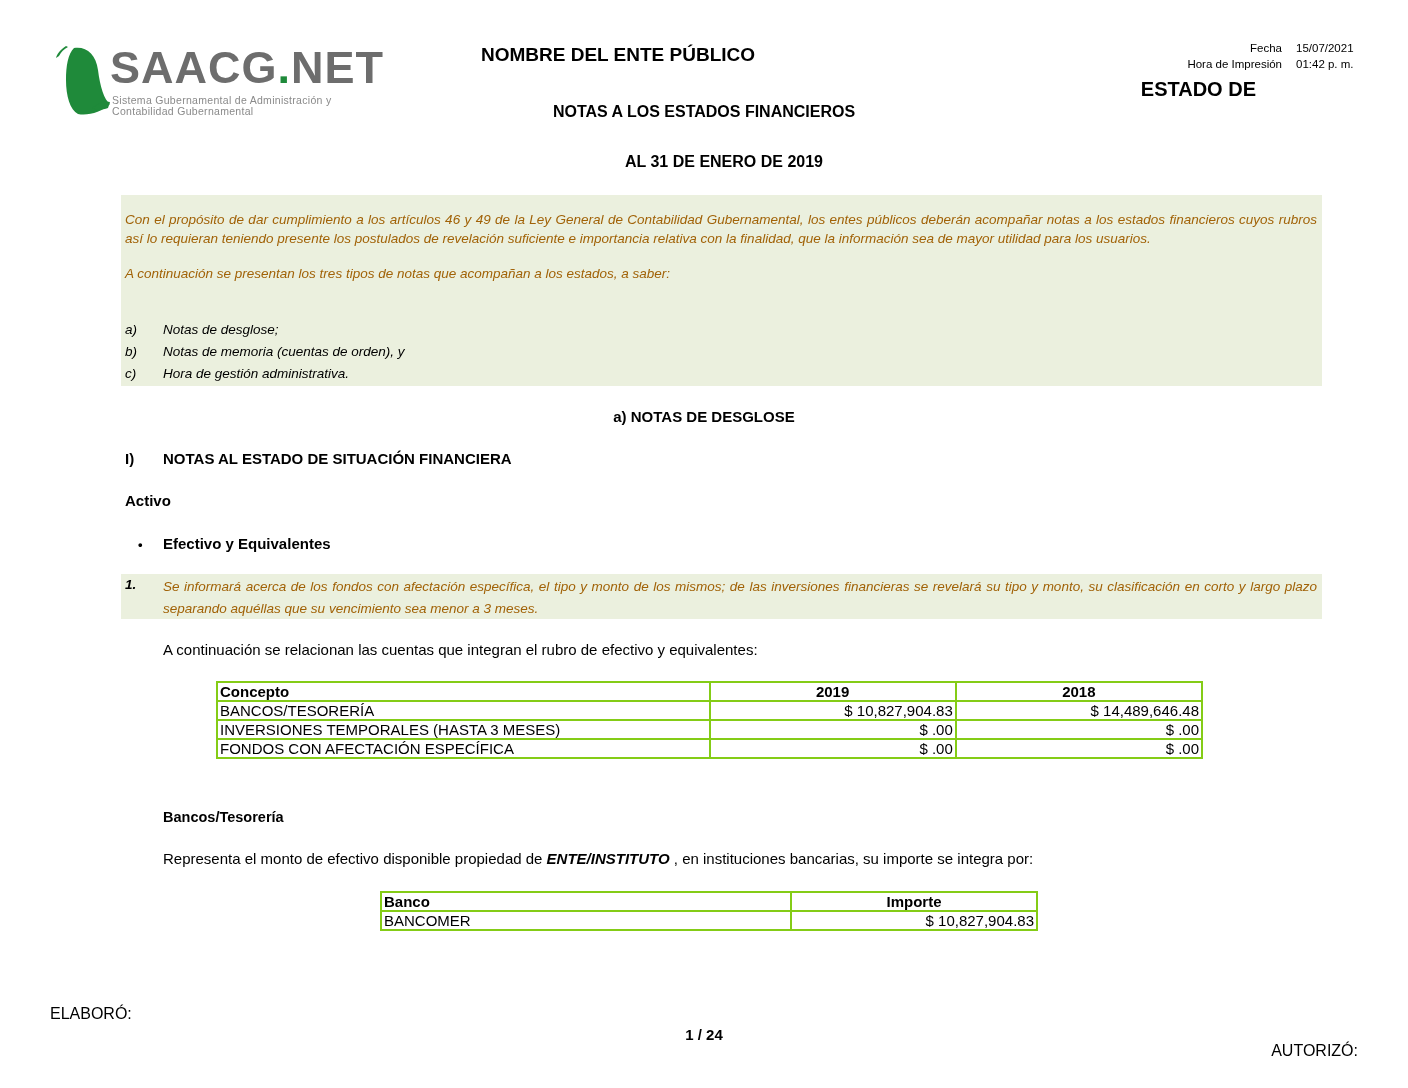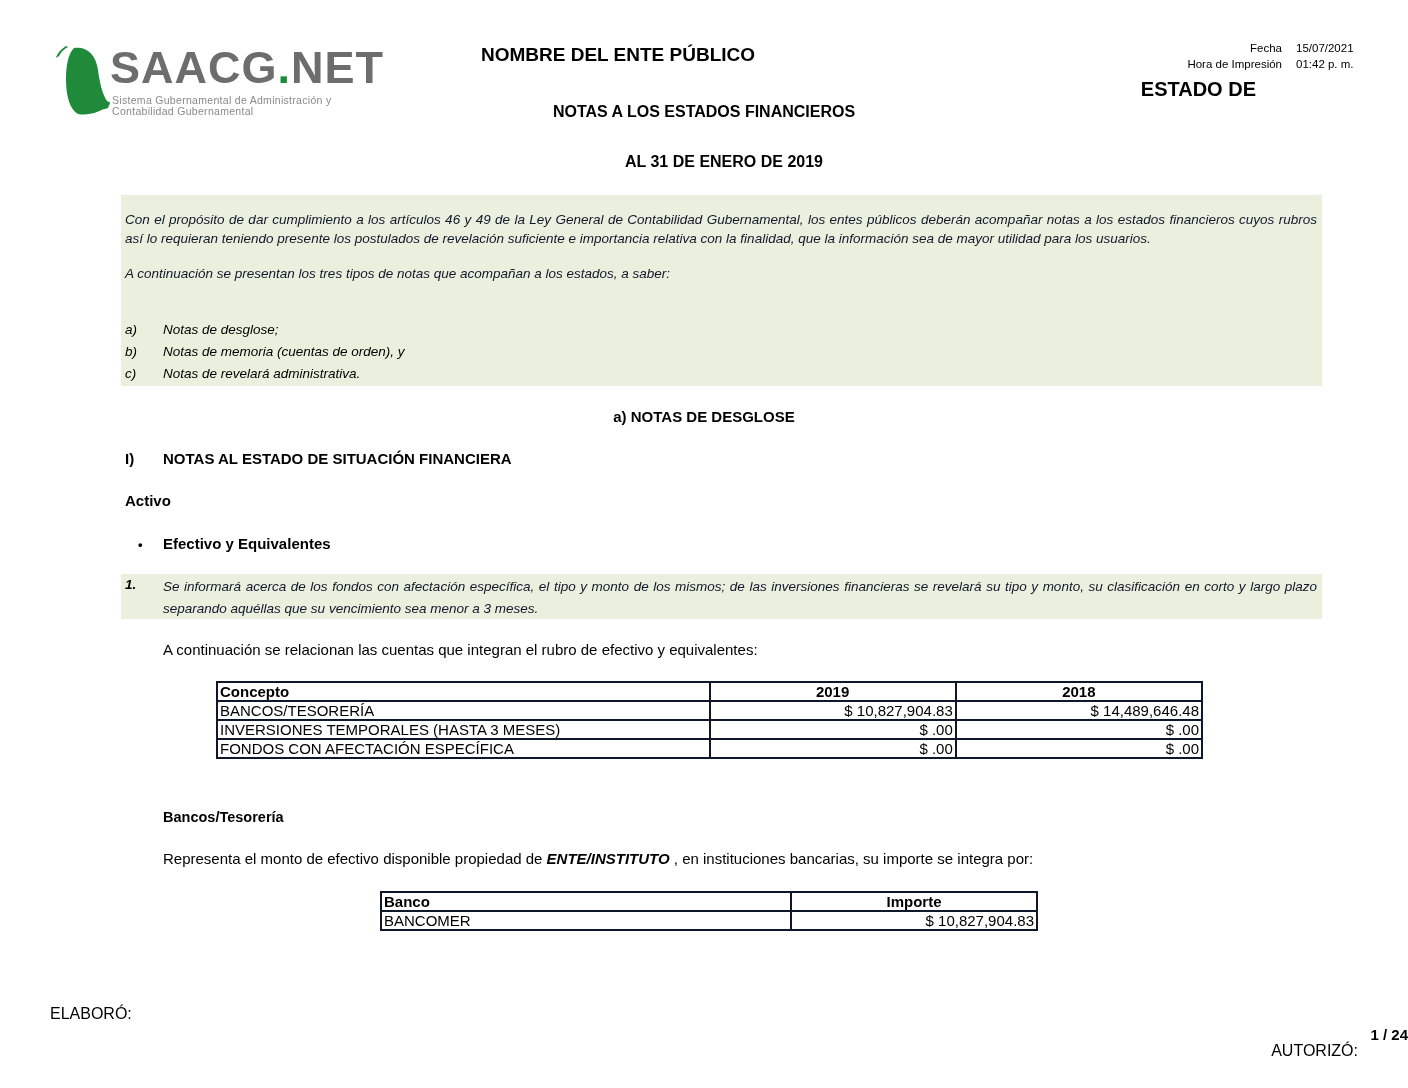--- a/index.html
+++ b/index.html
@@ -37,7 +37,7 @@
   
   .greenbox { background: #ebf0de; left: 121px; width: 1201px; }
   .intro { top: 195px; height: 191px; }
-  .italic { font-style: italic; font-size: 13.5px; color: #0f172a; }
+  .italic { font-style: italic; font-size: 13.5px; color: #a16207; }
   .intro-p1 { left: 125px; top: 210px; width: 1192px; line-height: 19px; text-align: justify; text-align-last: left; }
   .intro-p2 { left: 125px; top: 266px; }
   .list-item { left: 125px; font-style: italic; font-size: 13.5px; }

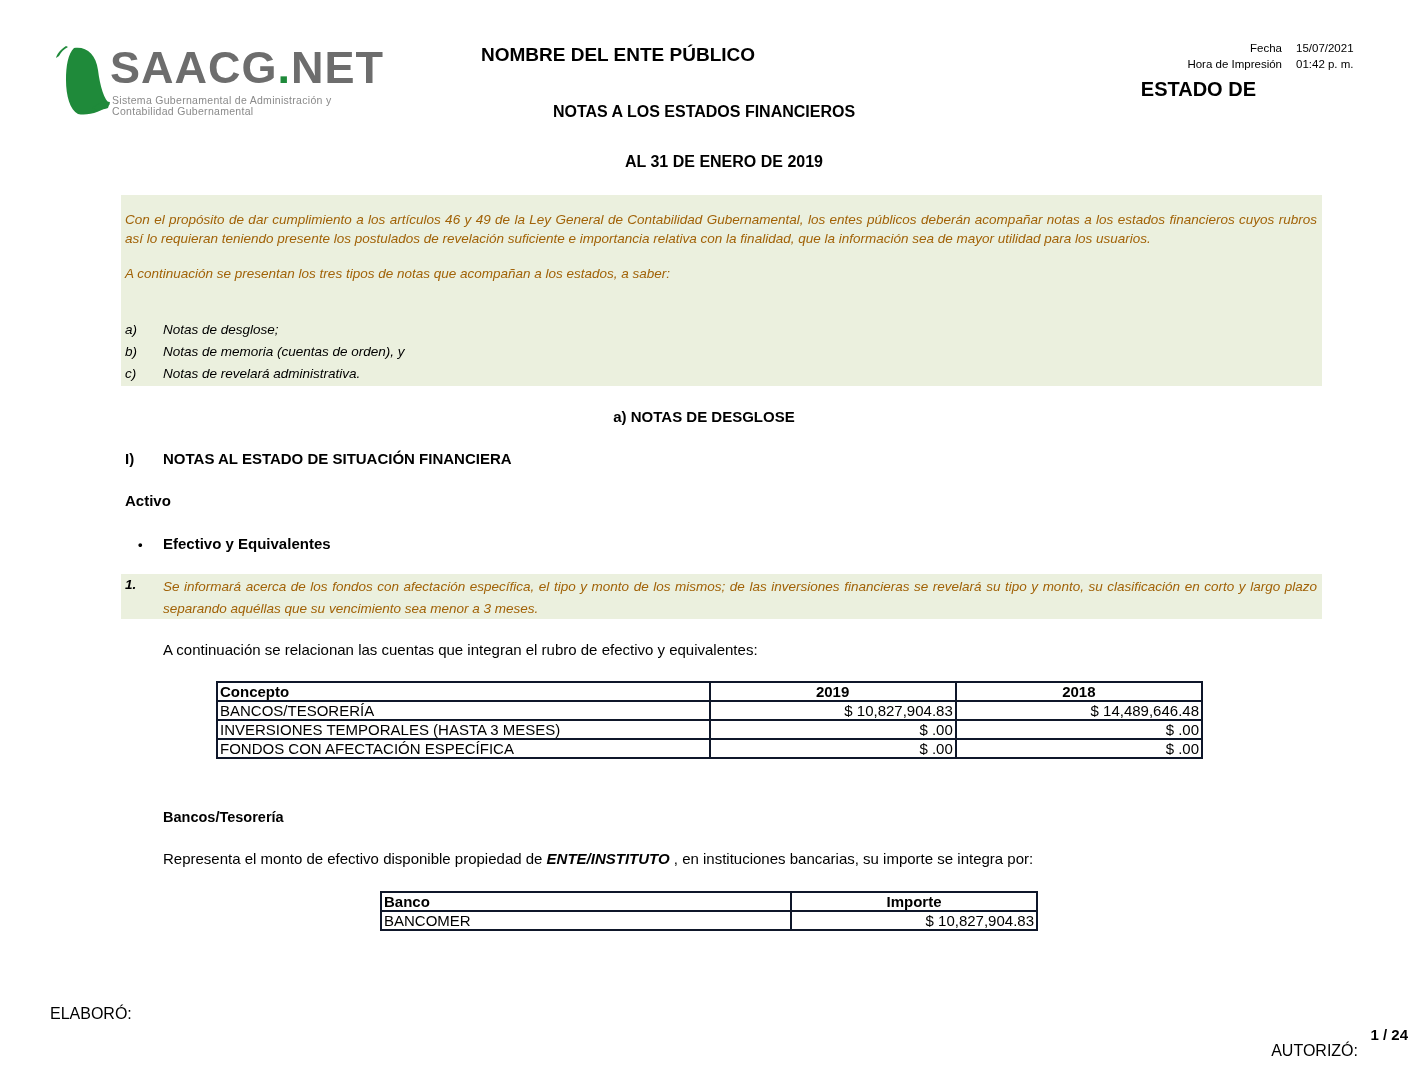--- a/index.html
+++ b/index.html
@@ -124,7 +124,7 @@
   <span class="marker">b)</span><span>Notas de memoria (cuentas de orden), y</span>
 </div>
 <div class="abs list-item" style="top:366px">
-  <span class="marker">c)</span><span>Notas de revelará administrativa.</span>
+  <span class="marker">c)</span><span>Hora de gestión administrativa.</span>
 </div>
 
 <div class="abs section-a">a) NOTAS DE DESGLOSE</div>

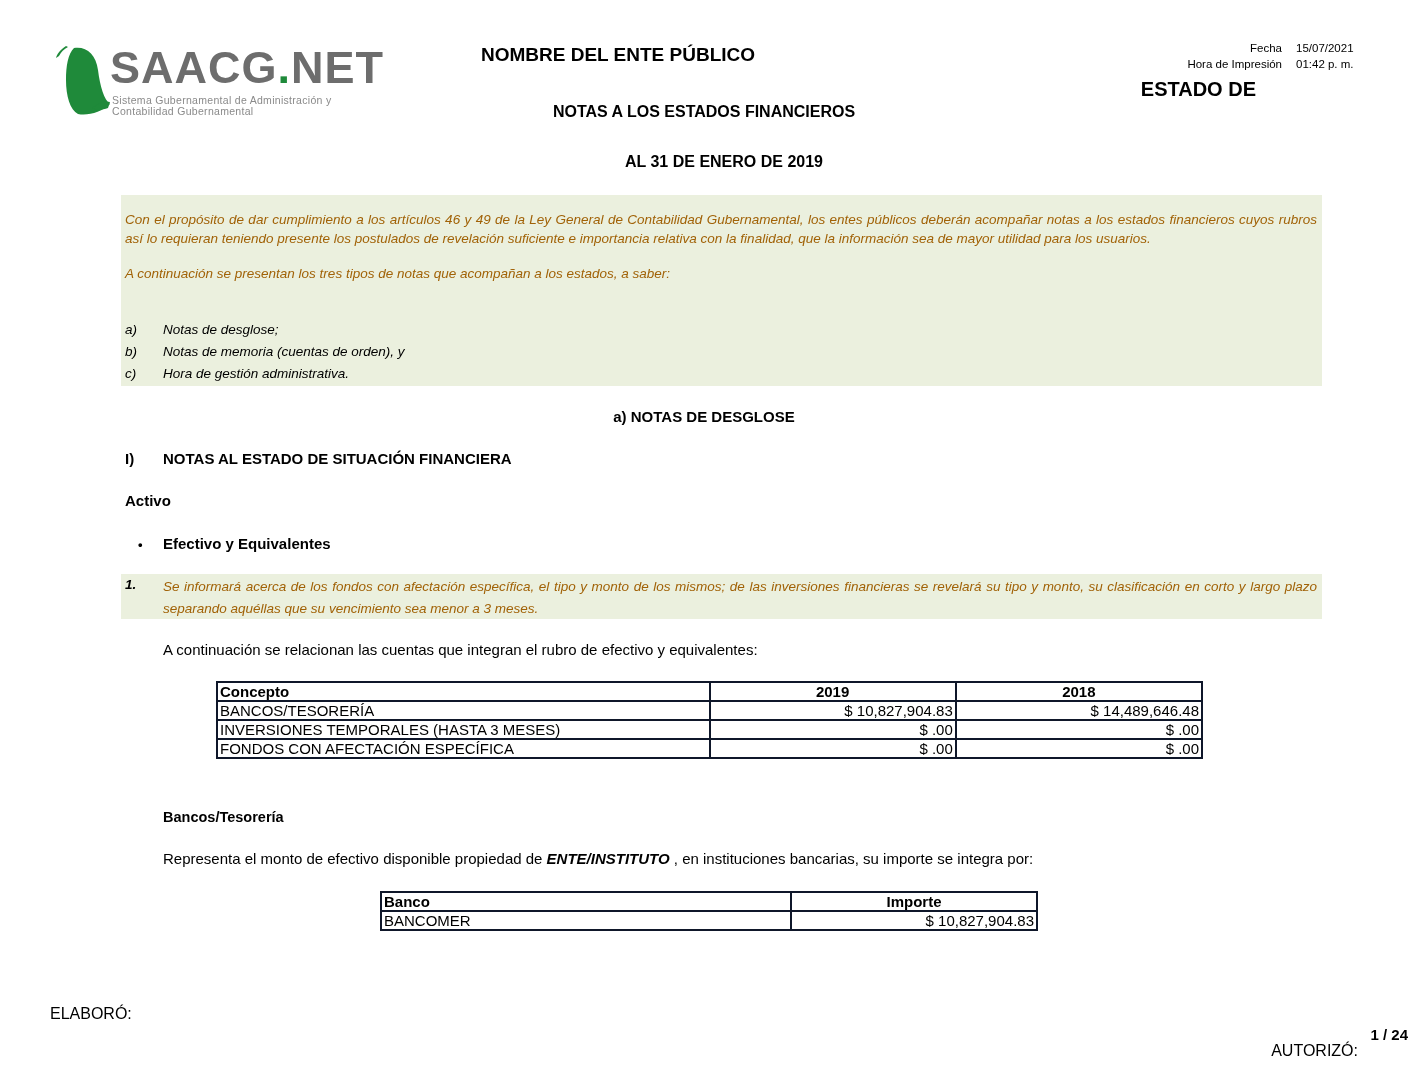--- a/index.html
+++ b/index.html
@@ -59,7 +59,7 @@
 
   
   table.grid { border-collapse: collapse; font-size: 15px; }
-  table.grid td { border: 2px solid #0f172a; padding: 0 2px; height: 17px; line-height: 17px; white-space: nowrap; margin-left: 32px; }
+  table.grid td { border: 2px solid #84cc16; padding: 0 2px; height: 17px; line-height: 17px; white-space: nowrap; margin-left: 32px; }
   .t1 { left: 216px; top: 681px; width: 987px; }
   .t1 col.c1 { width: 492px; }
   .t1 col.c2 { width: 246px; }

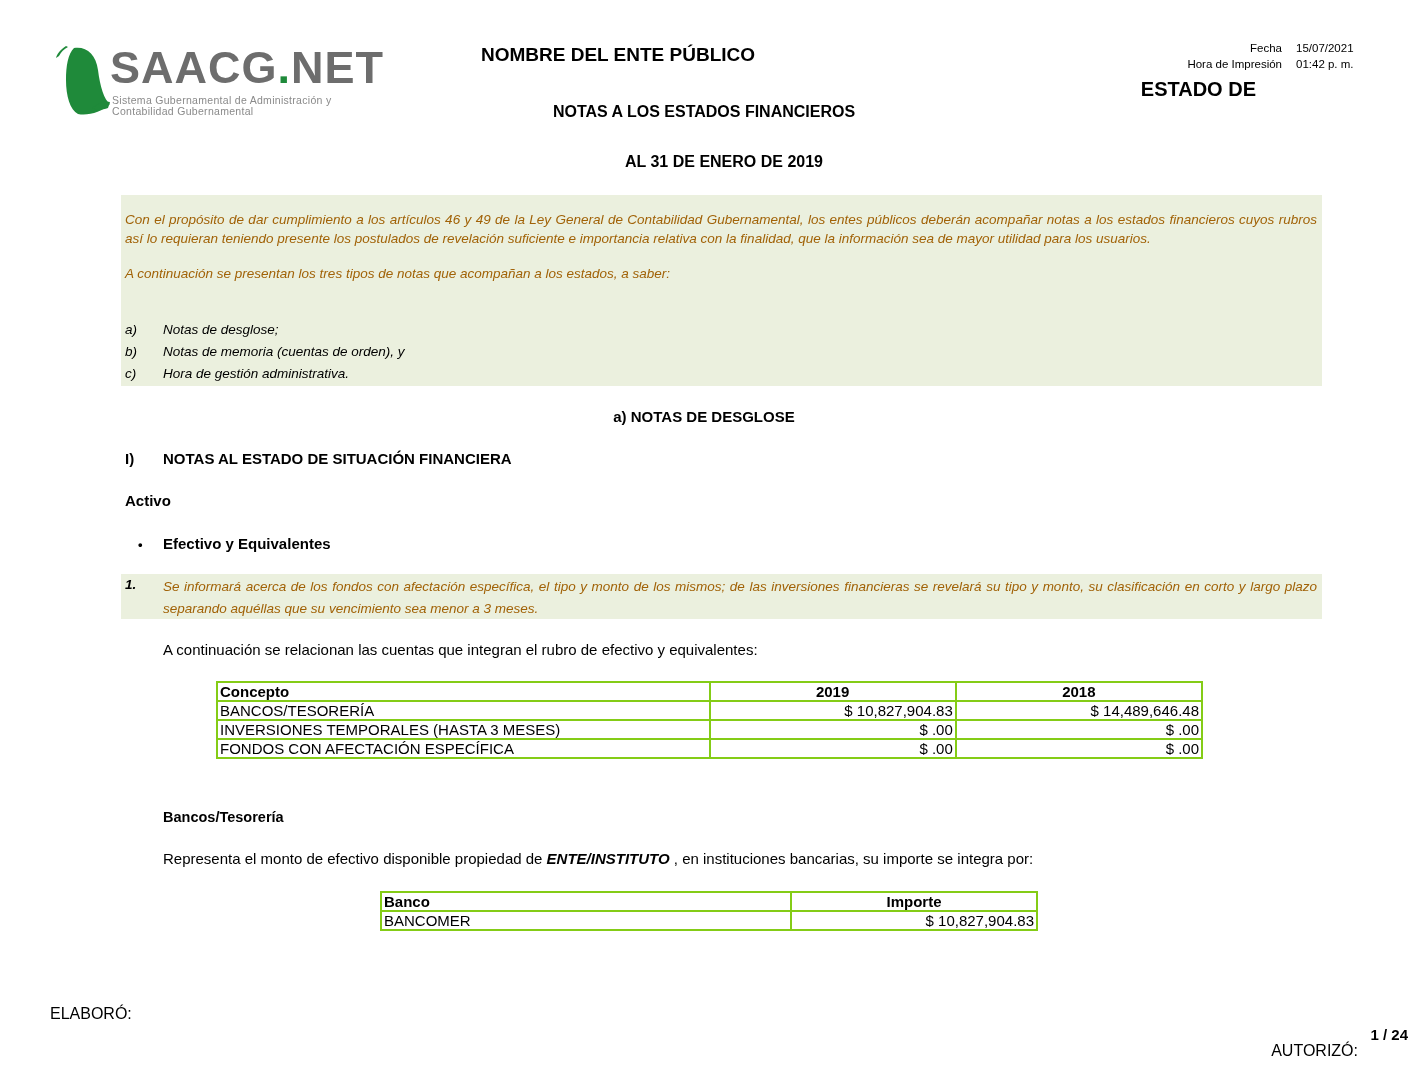--- a/index.html
+++ b/index.html
@@ -80,7 +80,7 @@
 
   .elaboro { left: 50px; top: 1005px; font-size: 16px; }
   .autorizo { right: 50px; top: 1042px; font-size: 16px; }
-  .pagenum { left: 0; width: 1408px; top: 1026px; text-align: right; font-size: 15px; font-weight: bold; }
+  .pagenum { left: 0; width: 1408px; top: 1026px; text-align: center; font-size: 15px; font-weight: bold; }
 </style>
 </head>
 <body>

